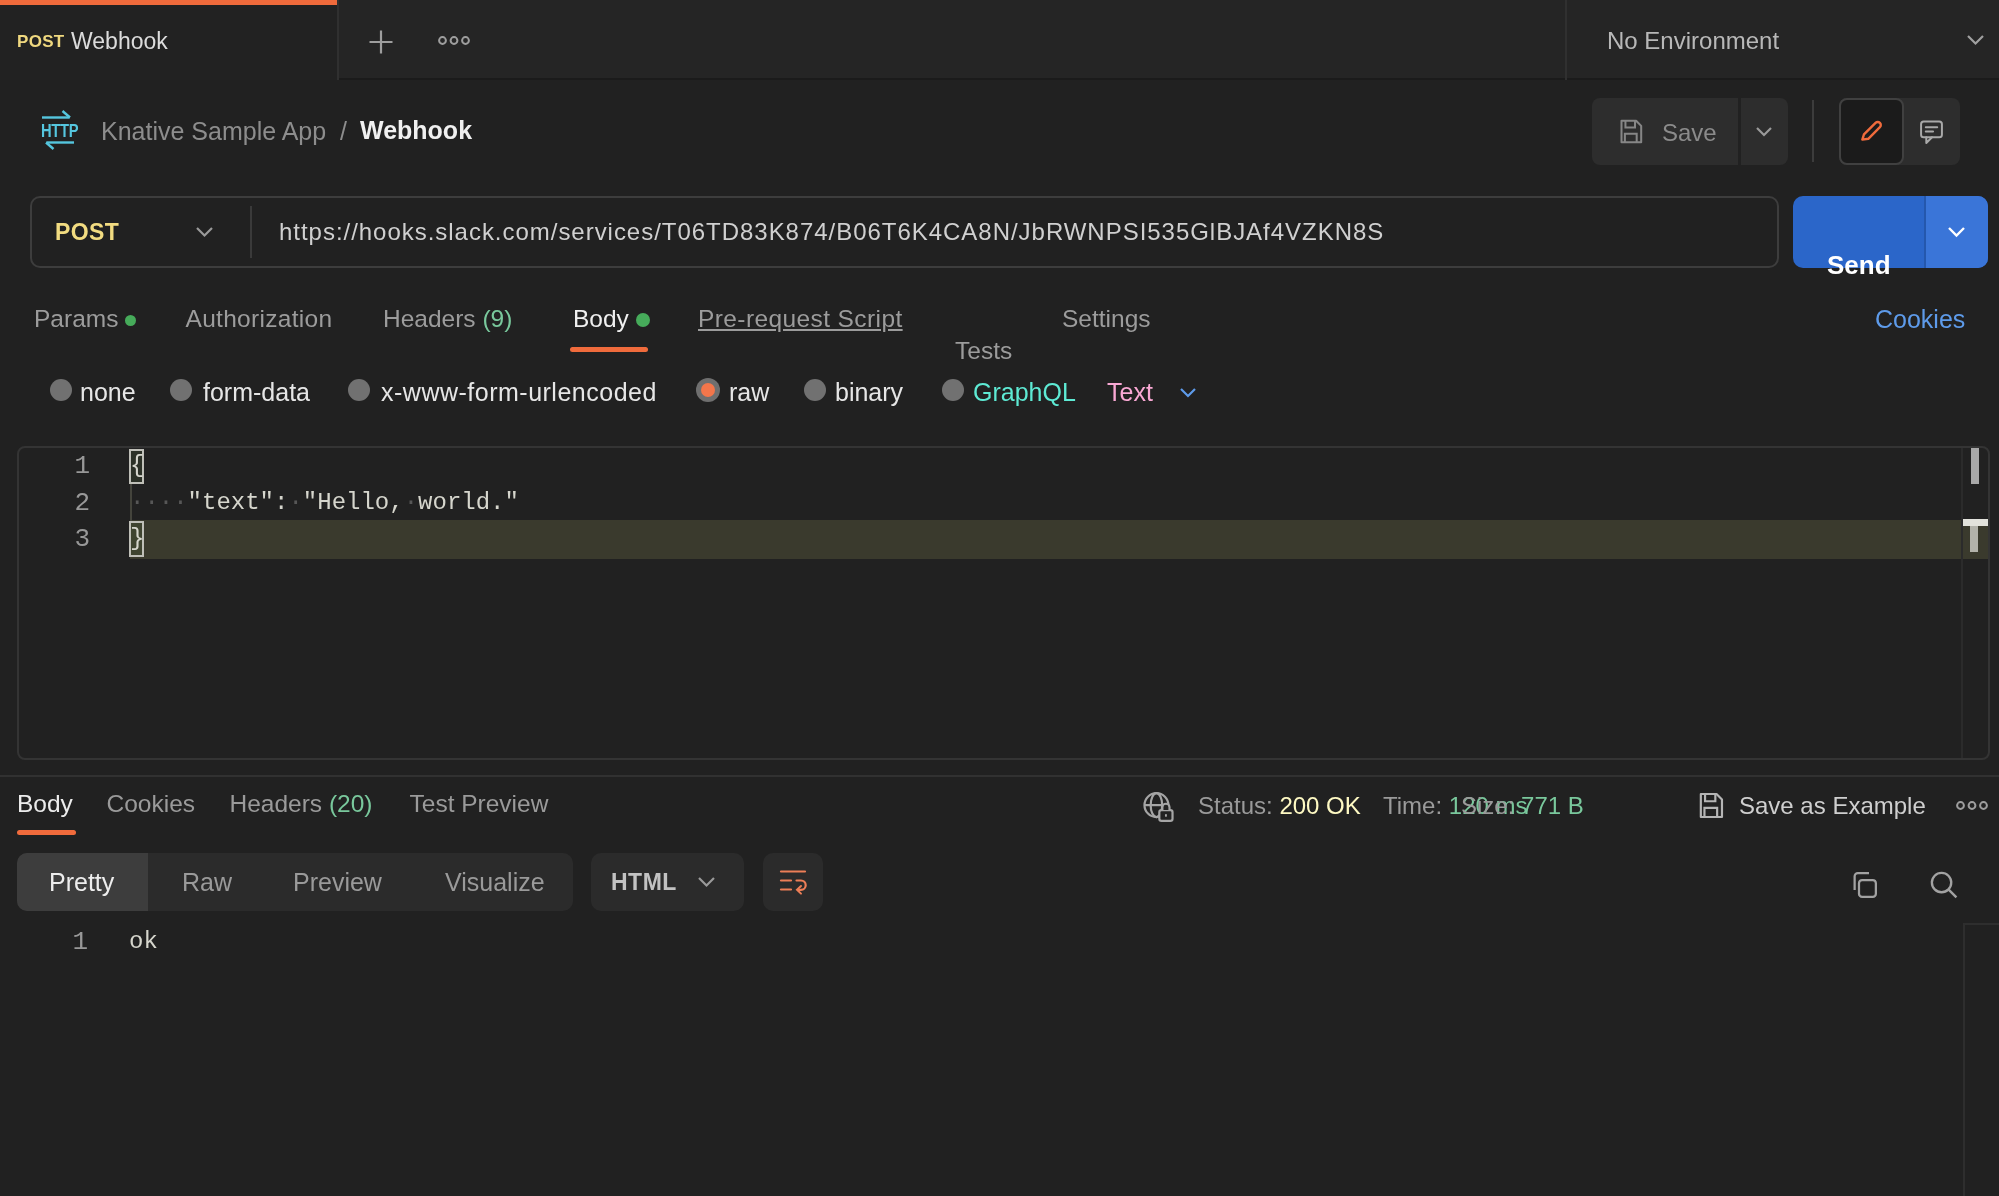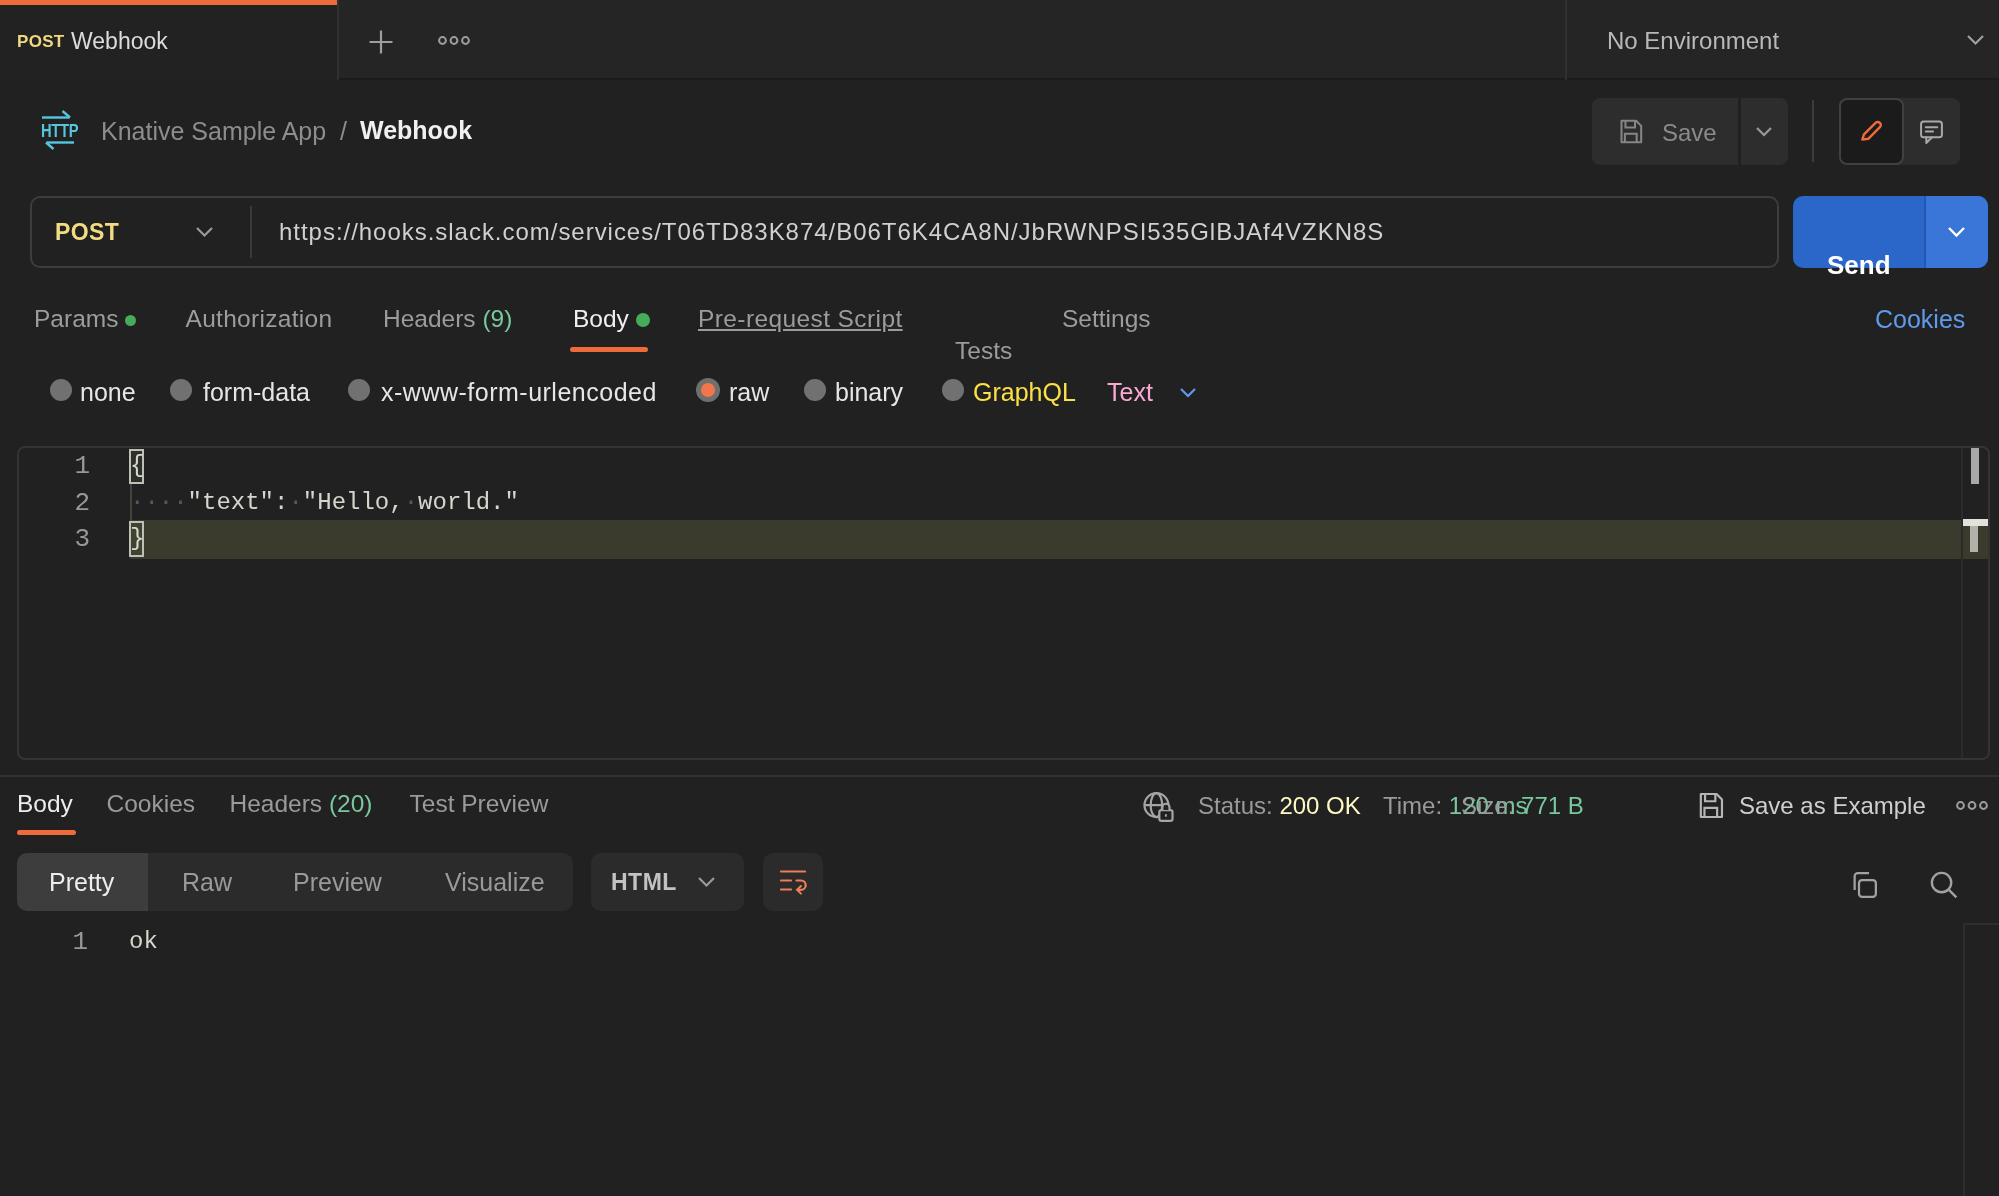--- a/index.html
+++ b/index.html
@@ -112,7 +112,7 @@
 <div class="abs" style="left:804px;top:379px;width:22px;height:22px;border-radius:50%;background:#717171;"></div>
 <div class="txt" style="left:835px;top:378px;font-size:25px;color:#e6e6e6;">binary</div>
 <div class="abs" style="left:942px;top:379px;width:22px;height:22px;border-radius:50%;background:#717171;"></div>
-<div class="txt" style="left:973px;top:378px;font-size:25px;color:#fde047;">GraphQL</div>
+<div class="txt" style="left:973px;top:378px;font-size:25px;color:#5eead4;">GraphQL</div>
 <div class="txt" style="left:1107px;top:378px;font-size:25px;font-weight:500;color:#f9a8d4;">Text</div>
 <svg class="abs" style="left:1180px;top:388px;" width="16" height="9" viewBox="0 0 16 9" fill="none" stroke="#5e9bea" stroke-width="2.2">
     <path d="M1 1 L8 8 L15 1"></path>

